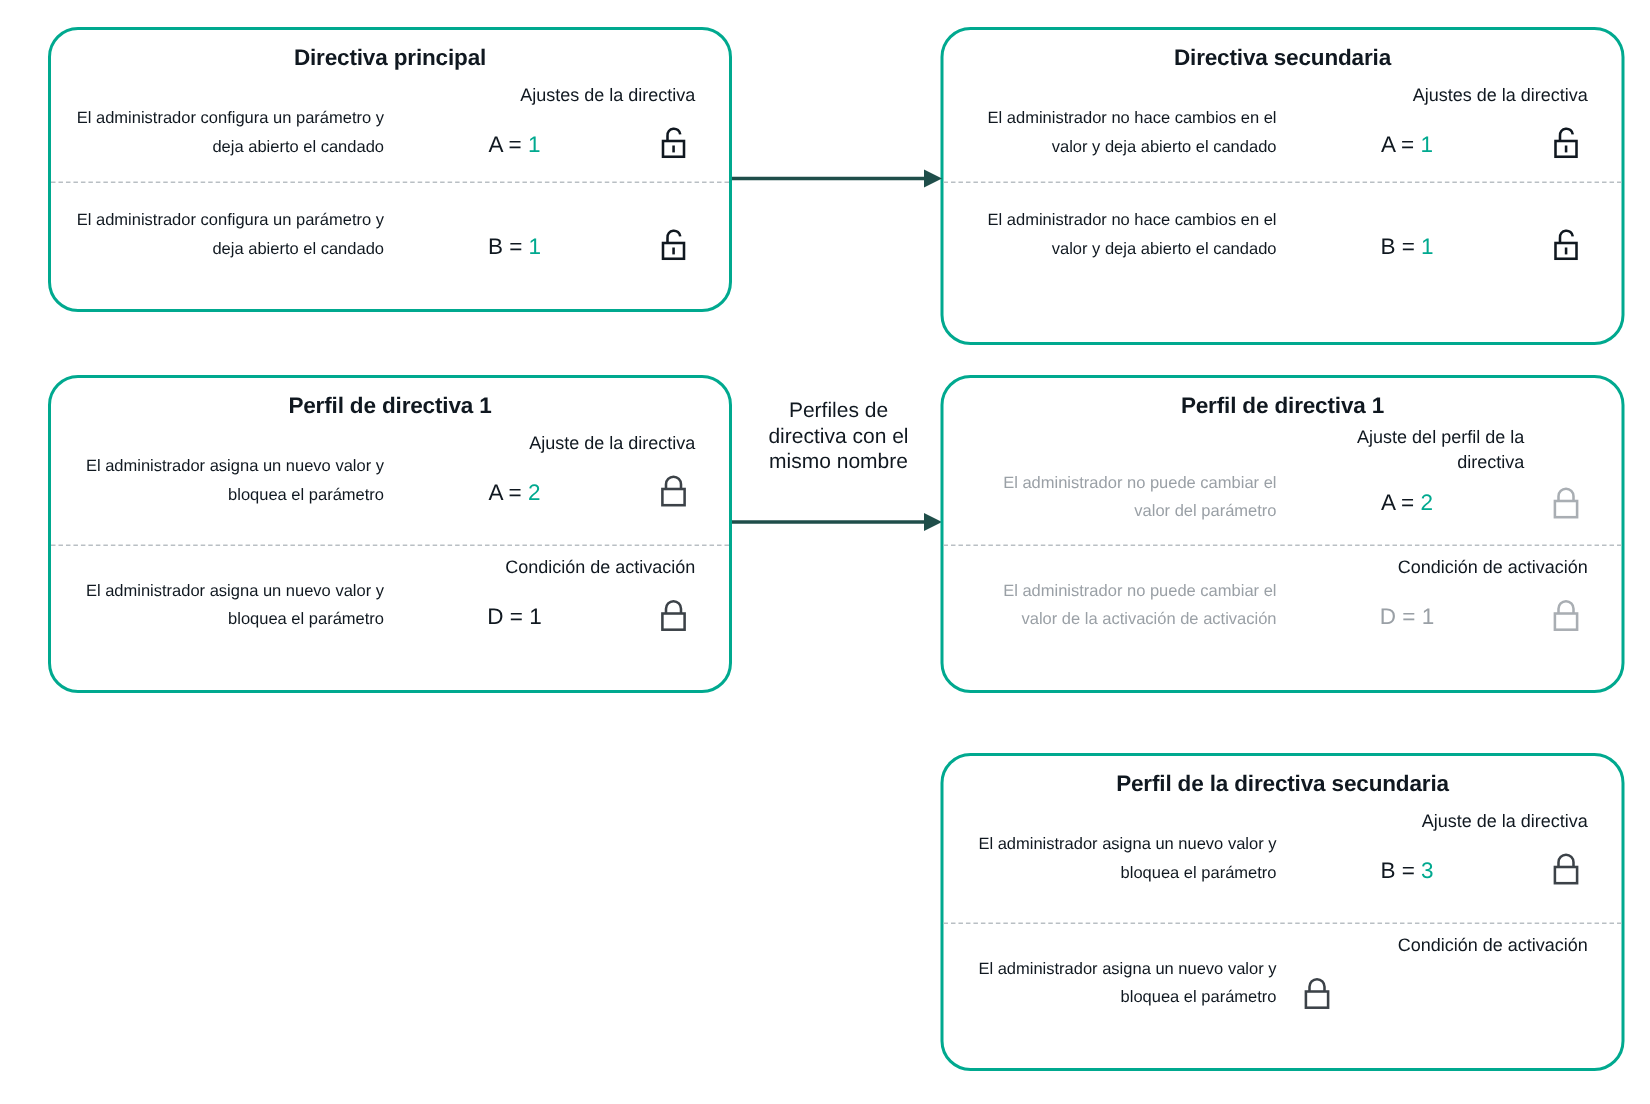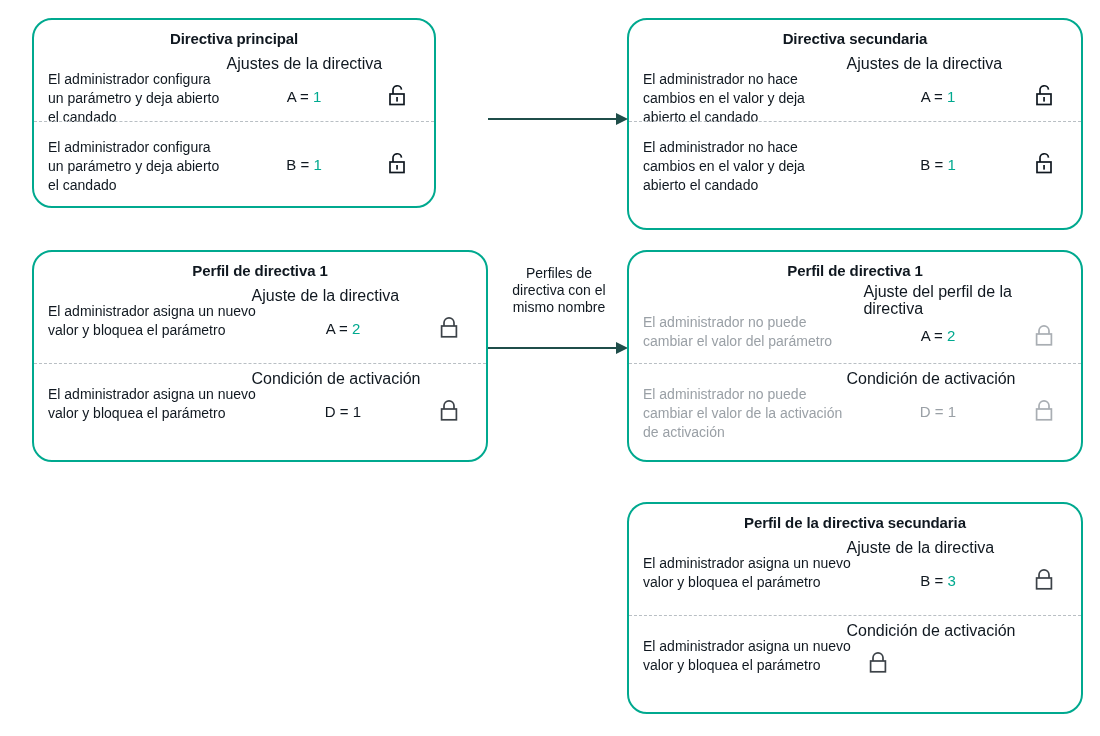--- a/index.html
+++ b/index.html
@@ -113,7 +113,7 @@
 
 <div class="stage">
 
-  <div class="card" style="left:32px; top:18px; width:404px; height:190px;">
+  <div class="card" style="left:32px; top:18px; width:456px; height:190px;">
     <div class="card-title">Directiva principal</div>
 
     <div class="section" style="height:72px;">

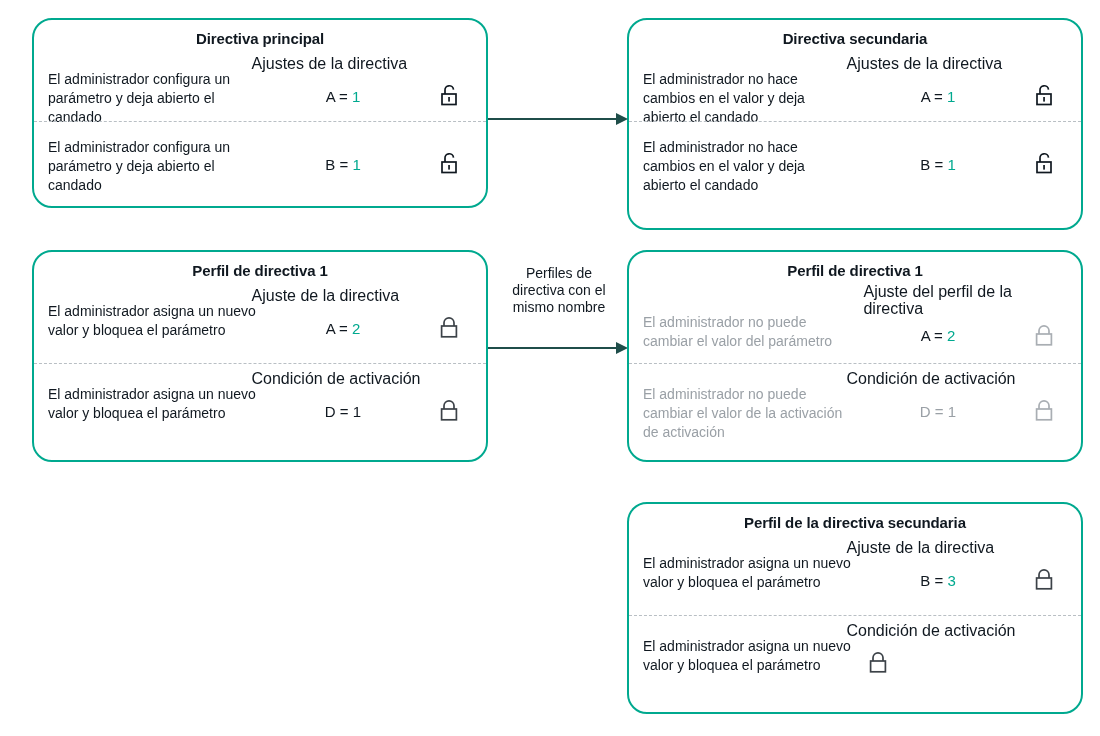--- a/index.html
+++ b/index.html
@@ -50,8 +50,8 @@
   }
 
   .sec-head {
-    text-align: left;
-    font-size: 16px;
+    text-align: right;
+    font-size: 12px;
     line-height: 17px;
     color: #101820;
     

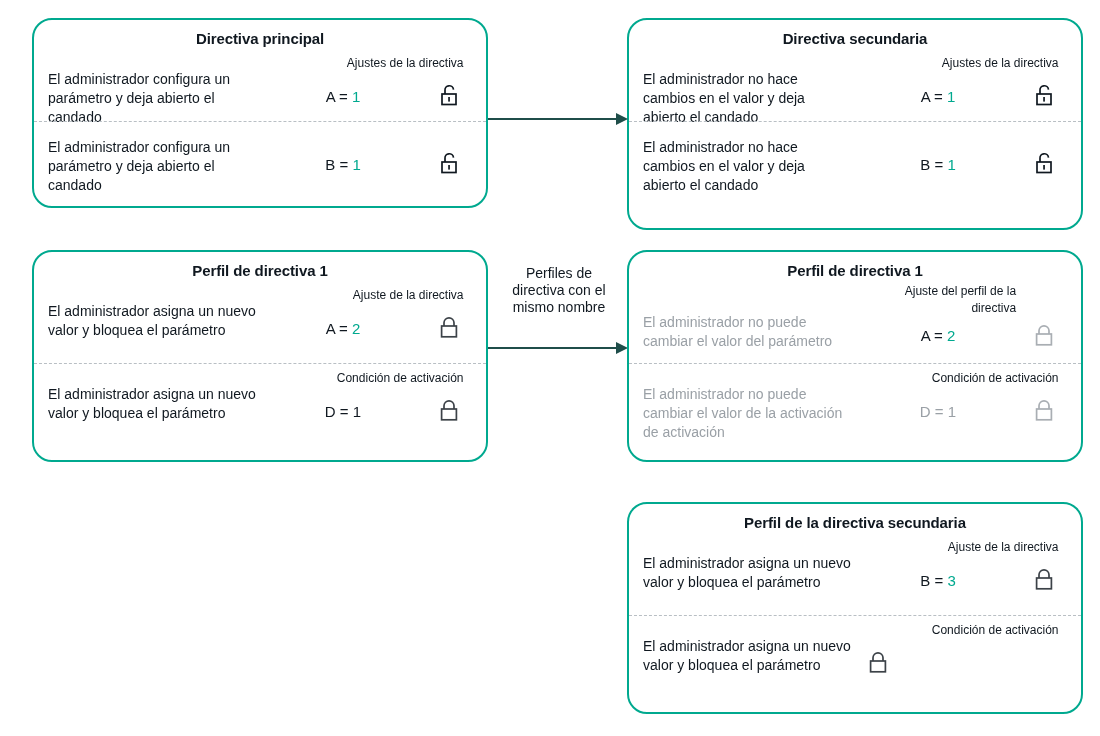--- a/index.html
+++ b/index.html
@@ -68,10 +68,11 @@
   .sec-desc {
     flex: 0 0 auto;
     width: 50%;
-    font-size: 14px;
+    font-size: 11px;
     line-height: 19px;
     color: #101820;
     padding-right: 4px;
+    text-align: right;
   }
   .sec-desc.muted { color: #9aa0a6; }
 

